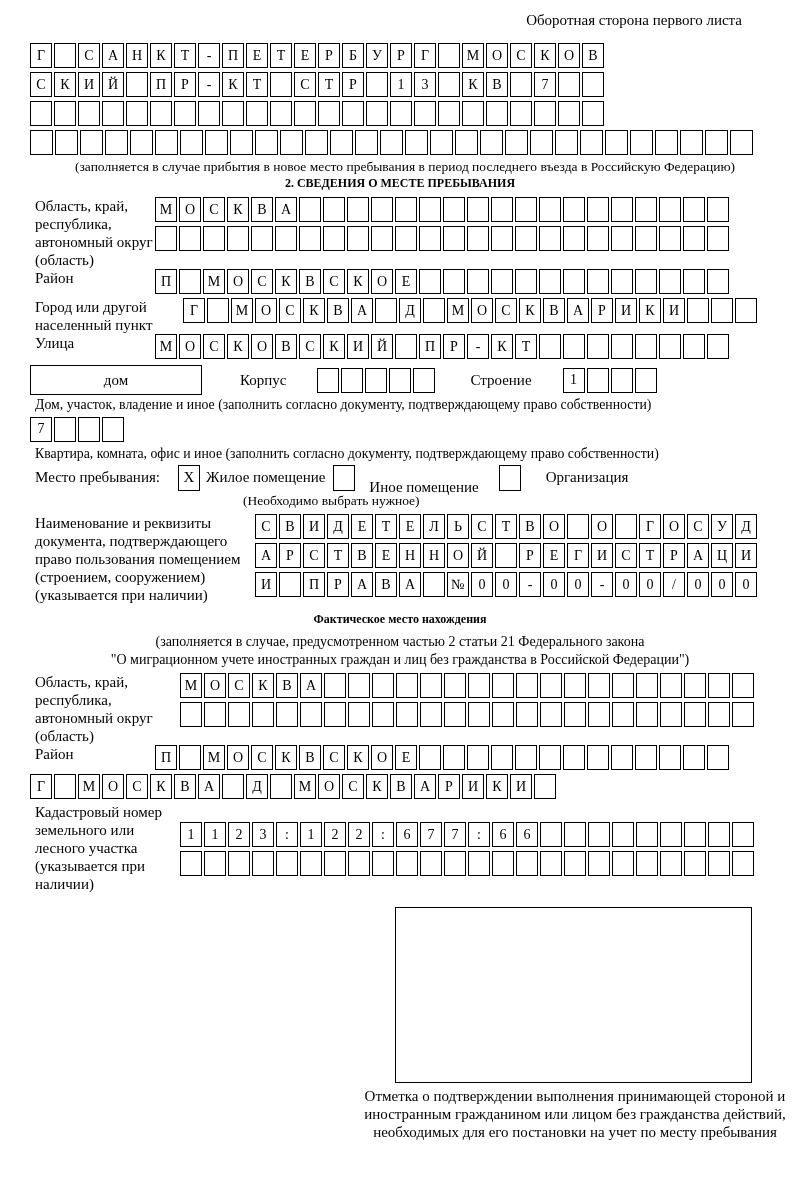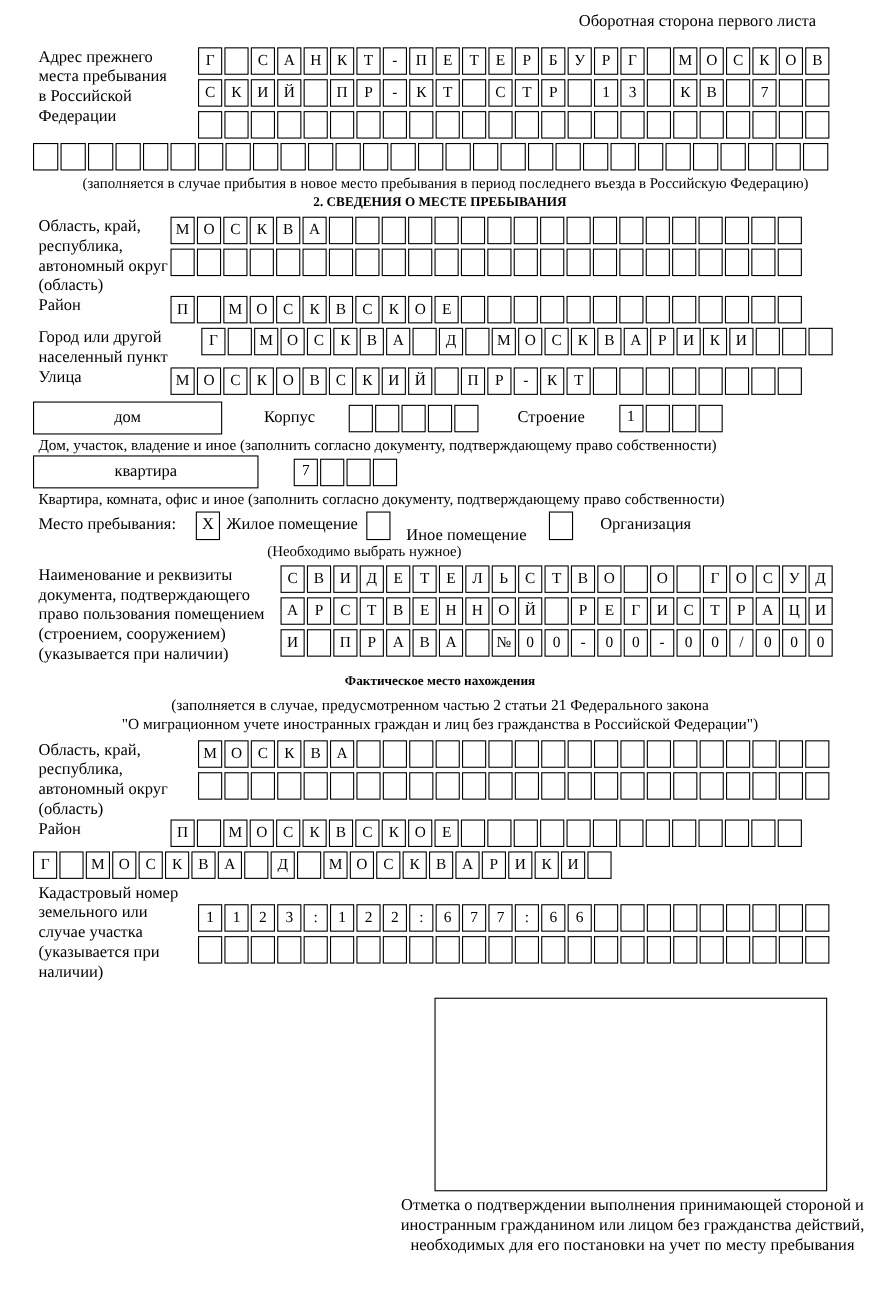--- a/index.html
+++ b/index.html
@@ -53,7 +53,6 @@
   <div class="header-note">Оборотная сторона первого листа</div>
 
   <div class="fr">
-    <div class="fr-label" style="width:150px; padding-right:20px;">Адрес прежнего места пребывания в Российской Федерации</div>
     <div>
       <div class="box-row"><span class="box">Г</span><span class="box"></span><span class="box">С</span><span class="box">А</span><span class="box">Н</span><span class="box">К</span><span class="box">Т</span><span class="box">-</span><span class="box">П</span><span class="box">Е</span><span class="box">Т</span><span class="box">Е</span><span class="box">Р</span><span class="box">Б</span><span class="box">У</span><span class="box">Р</span><span class="box">Г</span><span class="box"></span><span class="box">М</span><span class="box">О</span><span class="box">С</span><span class="box">К</span><span class="box">О</span><span class="box">В</span></div>
       <div class="box-row"><span class="box">С</span><span class="box">К</span><span class="box">И</span><span class="box">Й</span><span class="box"></span><span class="box">П</span><span class="box">Р</span><span class="box">-</span><span class="box">К</span><span class="box">Т</span><span class="box"></span><span class="box">С</span><span class="box">Т</span><span class="box">Р</span><span class="box"></span><span class="box">1</span><span class="box">3</span><span class="box"></span><span class="box">К</span><span class="box">В</span><span class="box"></span><span class="box">7</span><span class="box"></span><span class="box"></span></div>

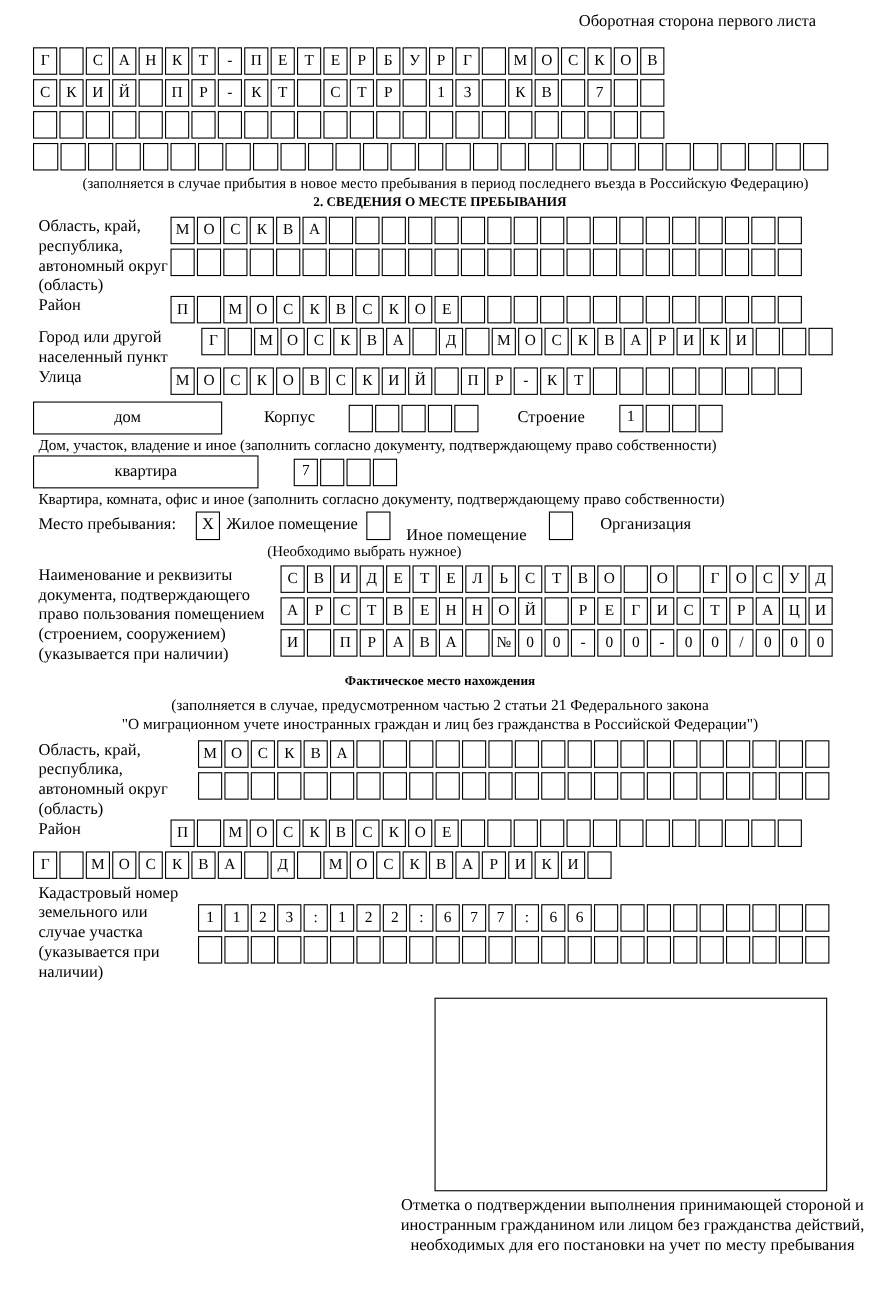--- a/index.html
+++ b/index.html
@@ -97,7 +97,6 @@
   <div class="small-note">Дом, участок, владение и иное (заполнить согласно документу, подтверждающему право собственности)</div>
 
   <div class="house-row">
-    <span class="type-box kv">квартира</span>
     <span class="inline-cells"><span class="box">7</span><span class="box"></span><span class="box"></span><span class="box"></span></span>
   </div>
   <div class="small-note">Квартира, комната, офис и иное (заполнить согласно документу, подтверждающему право собственности)</div>

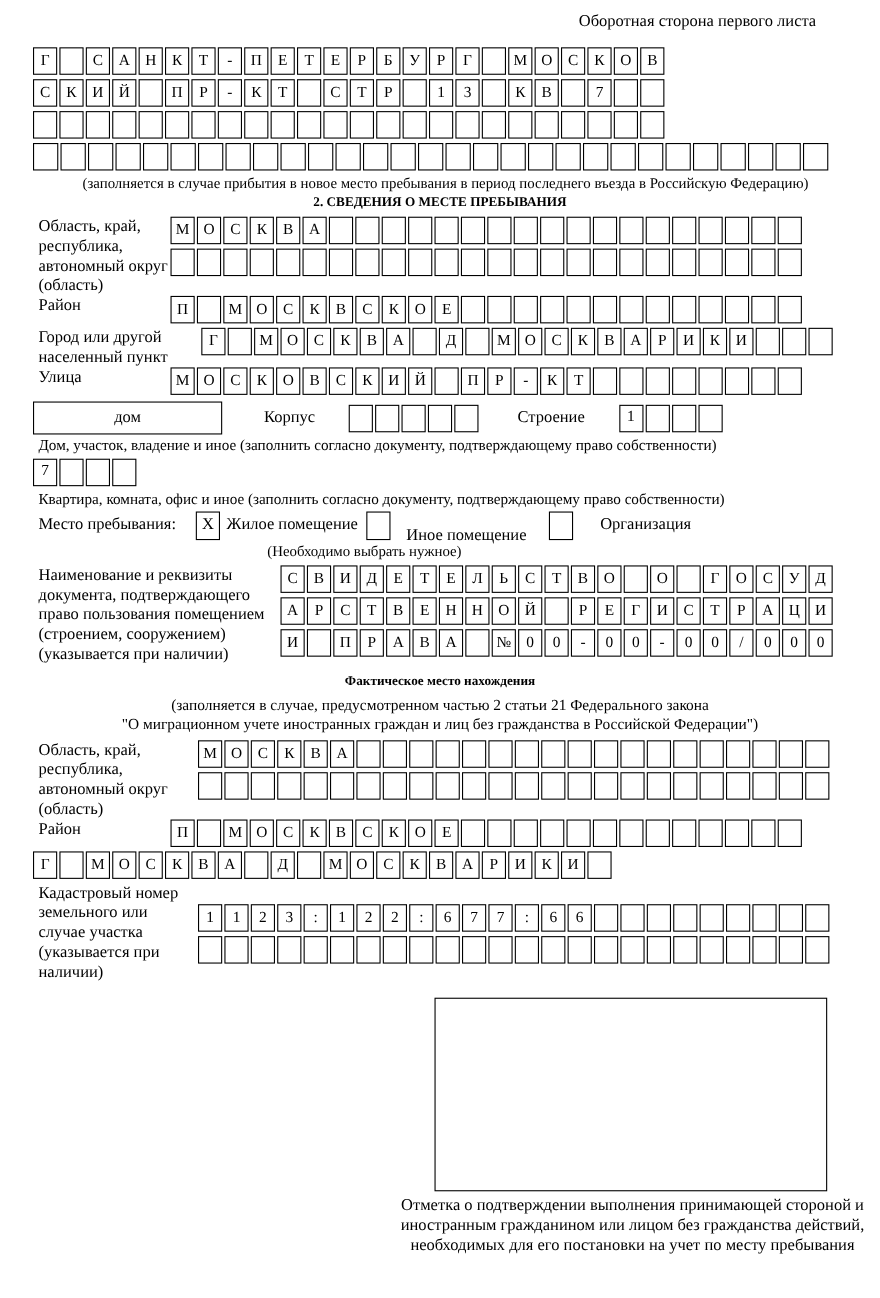--- a/index.html
+++ b/index.html
@@ -143,7 +143,7 @@
   </div>
 
   <div class="fr">
-    <div class="fr-label" style="width:150px;">Кадастровый номер земельного или случае участка (указывается при наличии)</div>
+    <div class="fr-label" style="width:150px;">Кадастровый номер земельного или лесного участка (указывается при наличии)</div>
     <div class="cad-cells">
       <div class="box-row"><span class="box">1</span><span class="box">1</span><span class="box">2</span><span class="box">3</span><span class="box">:</span><span class="box">1</span><span class="box">2</span><span class="box">2</span><span class="box">:</span><span class="box">6</span><span class="box">7</span><span class="box">7</span><span class="box">:</span><span class="box">6</span><span class="box">6</span><span class="box"></span><span class="box"></span><span class="box"></span><span class="box"></span><span class="box"></span><span class="box"></span><span class="box"></span><span class="box"></span><span class="box"></span></div>
       <div class="box-row"><span class="box"></span><span class="box"></span><span class="box"></span><span class="box"></span><span class="box"></span><span class="box"></span><span class="box"></span><span class="box"></span><span class="box"></span><span class="box"></span><span class="box"></span><span class="box"></span><span class="box"></span><span class="box"></span><span class="box"></span><span class="box"></span><span class="box"></span><span class="box"></span><span class="box"></span><span class="box"></span><span class="box"></span><span class="box"></span><span class="box"></span><span class="box"></span></div>

